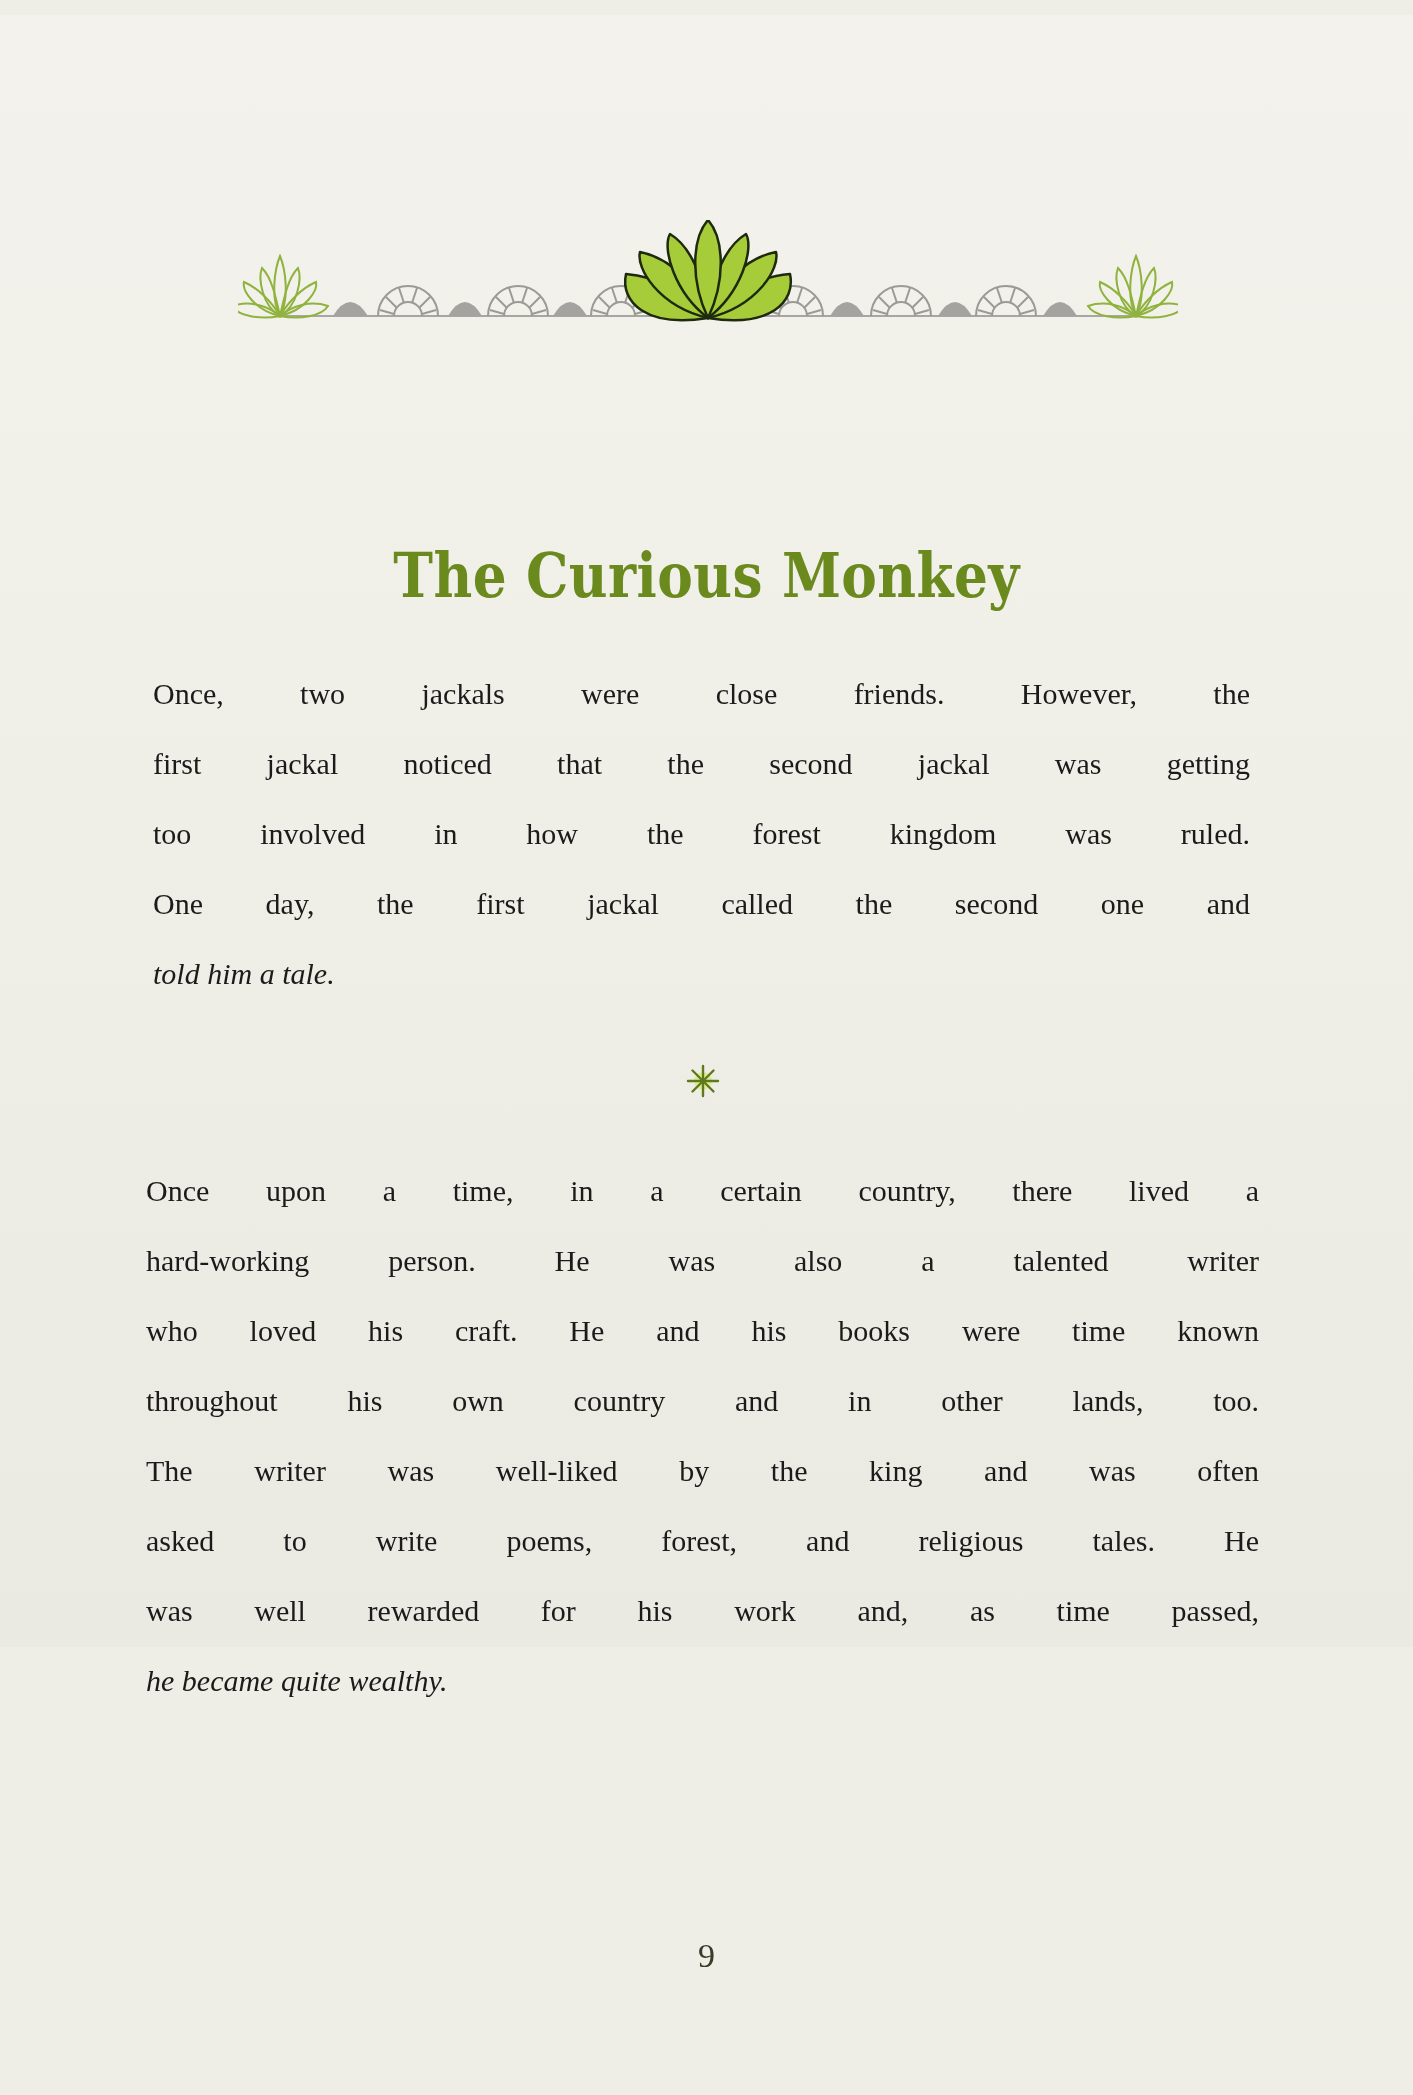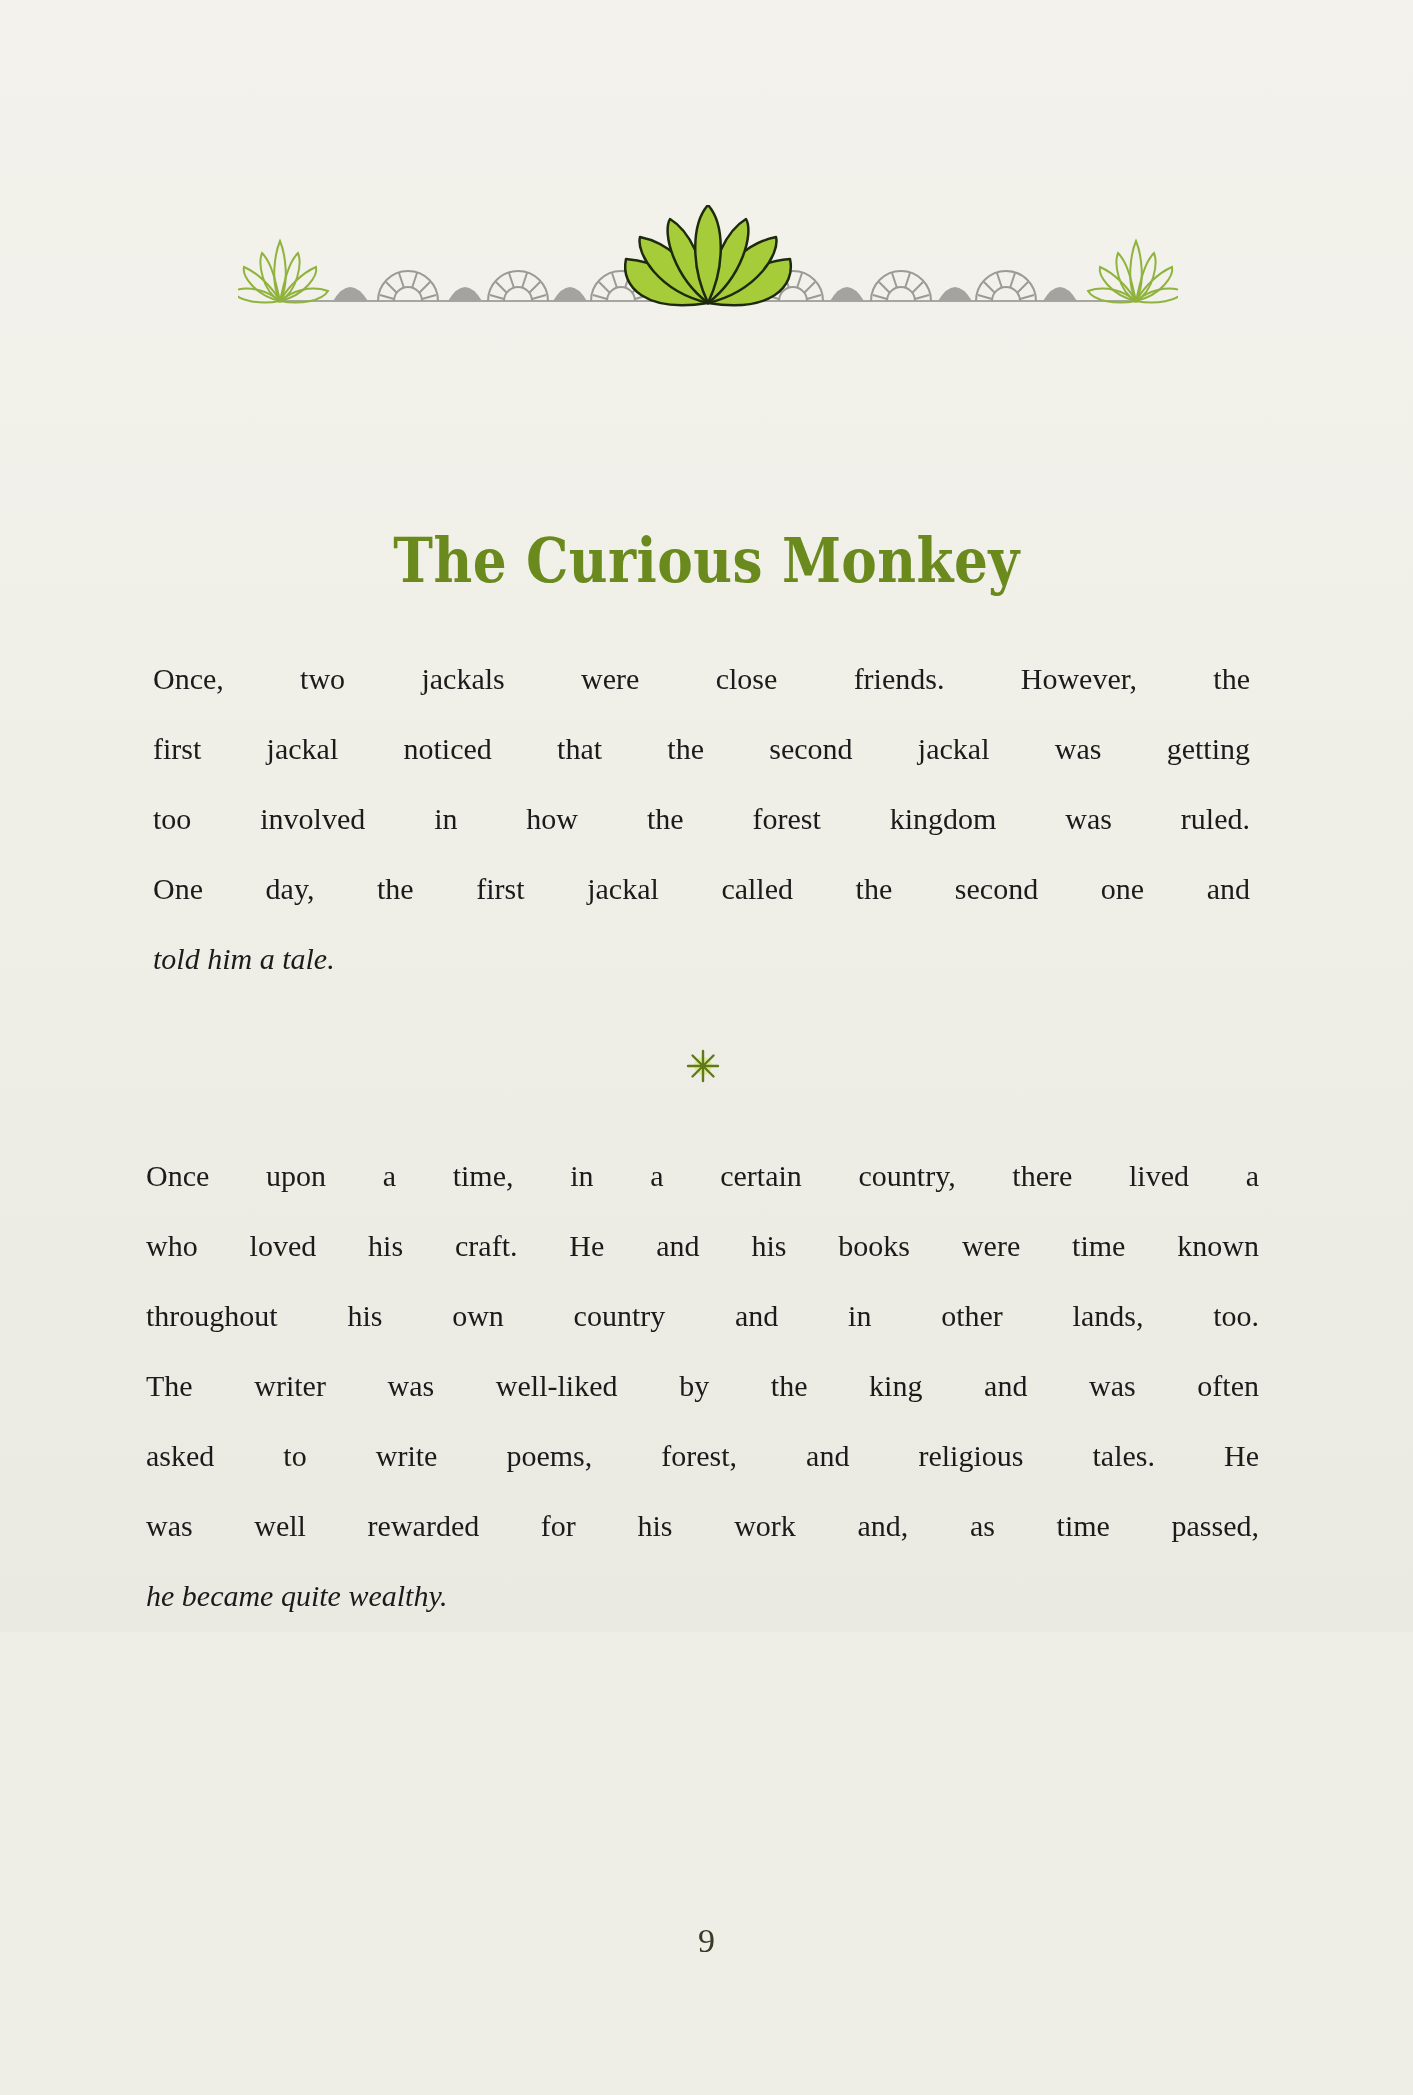--- a/index.html
+++ b/index.html
@@ -16,7 +16,7 @@
     }
     .page {
       position: absolute;
-      left: 0; top: 0;
+      left: 0; top: 15px;
       width: 1413px;
       height: 1632px;
       background: linear-gradient(180deg, #f4f2ec 0%, #f0efe8 40%, #ebeae2 100%);

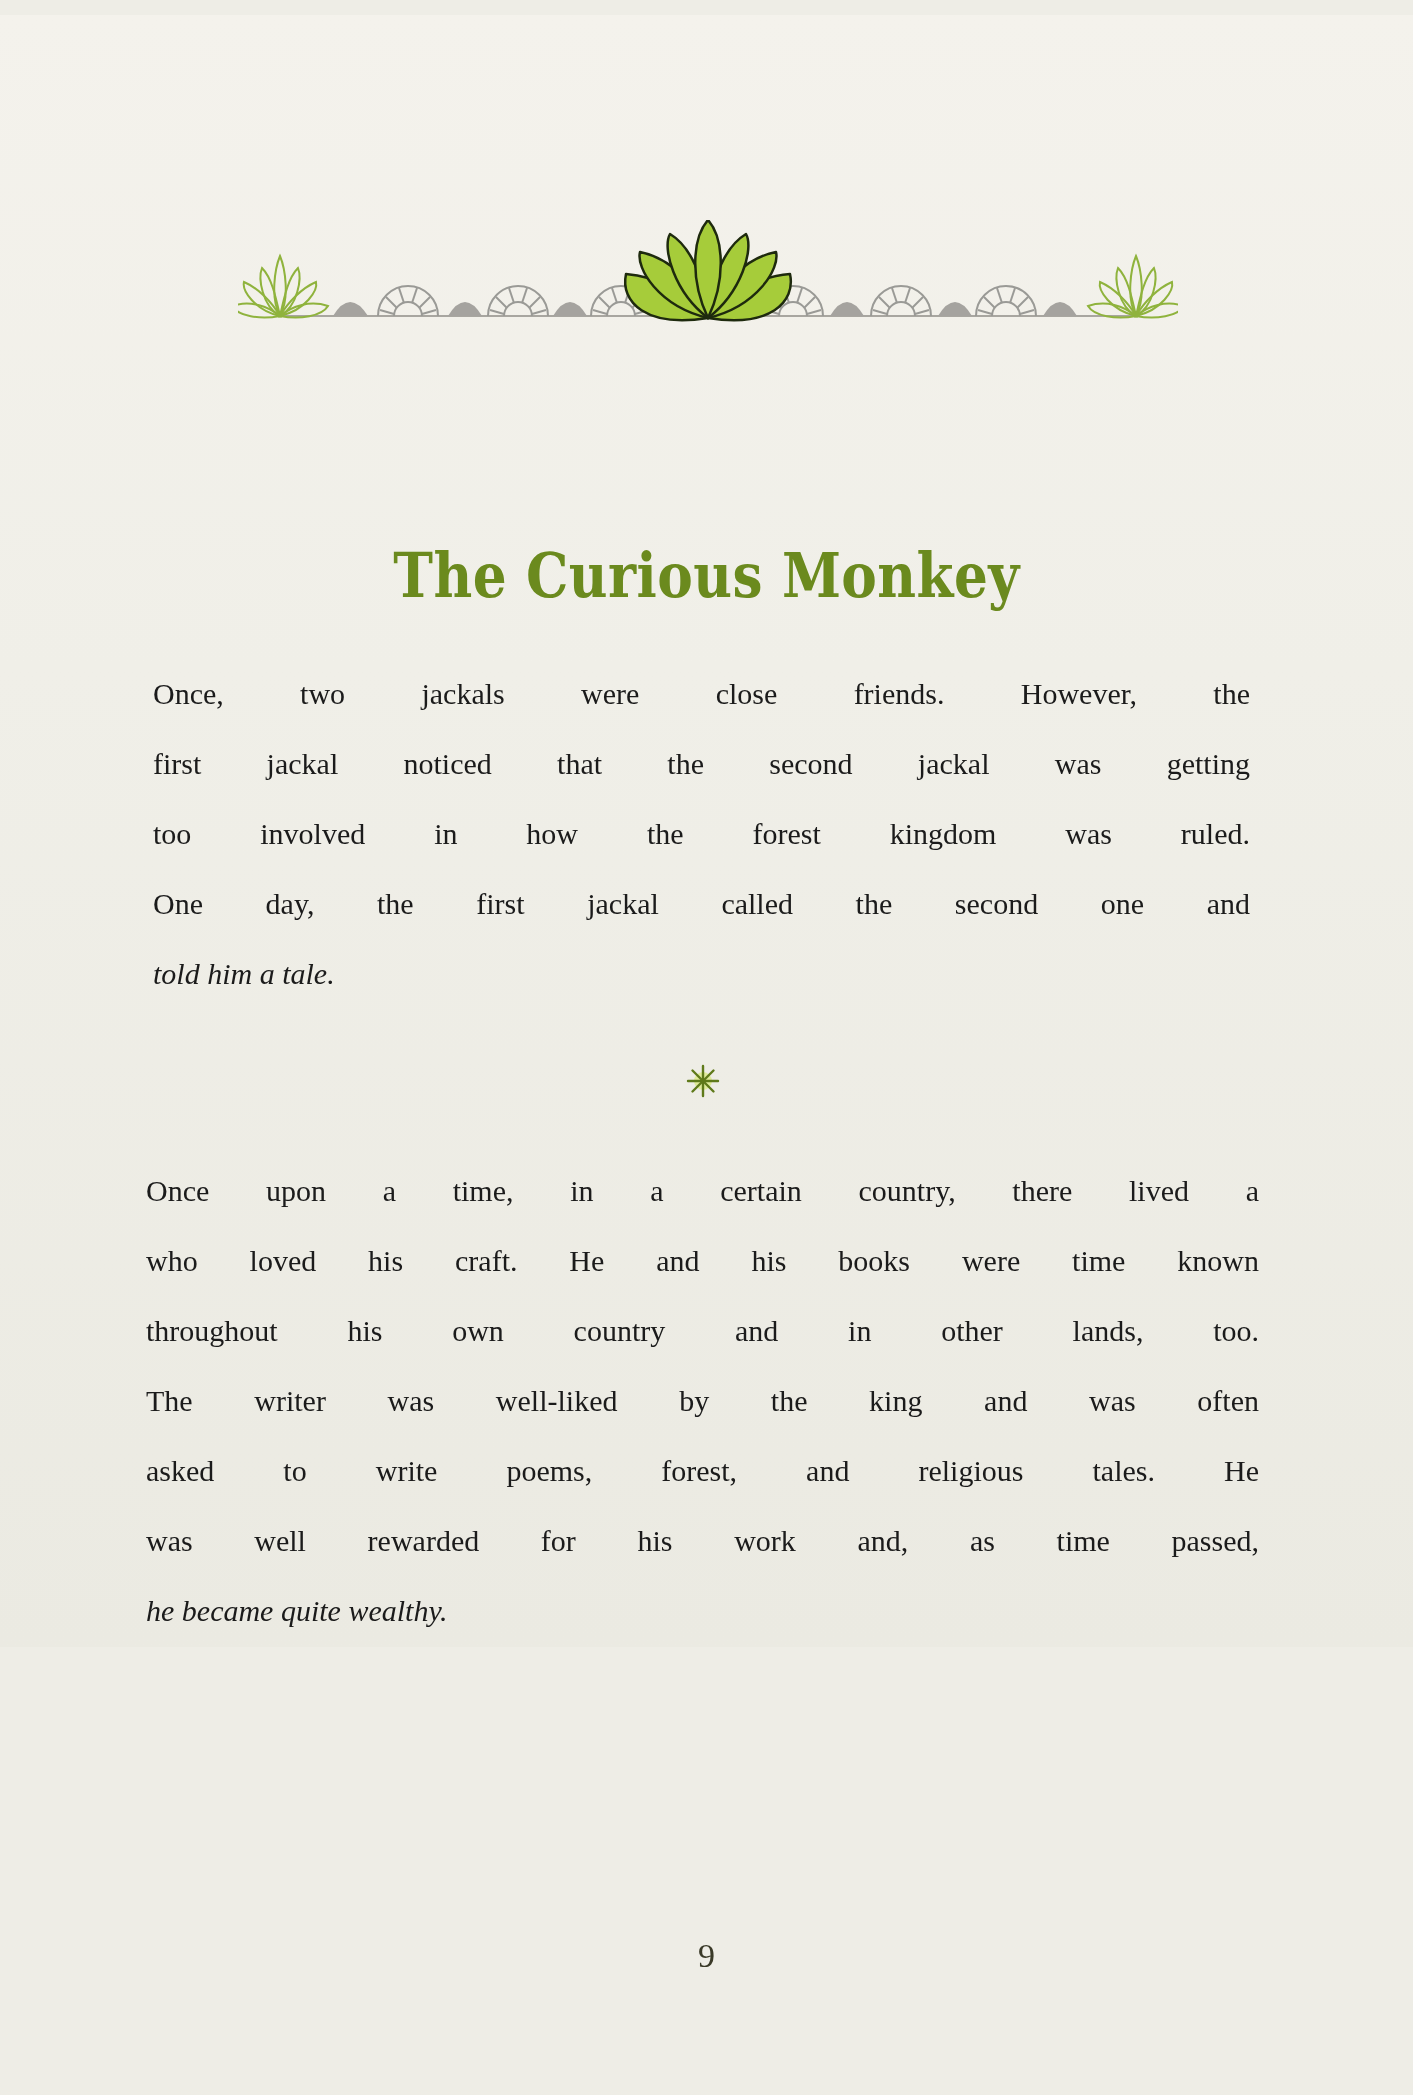--- a/index.html
+++ b/index.html
@@ -220,6 +220,7 @@
 
   <p class="para para2">
     <span class="line">Once upon a time, in a certain country, there lived a</span>
+    <span class="line">hard-working person. He was also a talented writer</span>
     <span class="line">who loved his craft. He and his books were time known</span>
     <span class="line">throughout his own country and in other lands, too.</span>
     <span class="line">The writer was well-liked by the king and was often</span>

